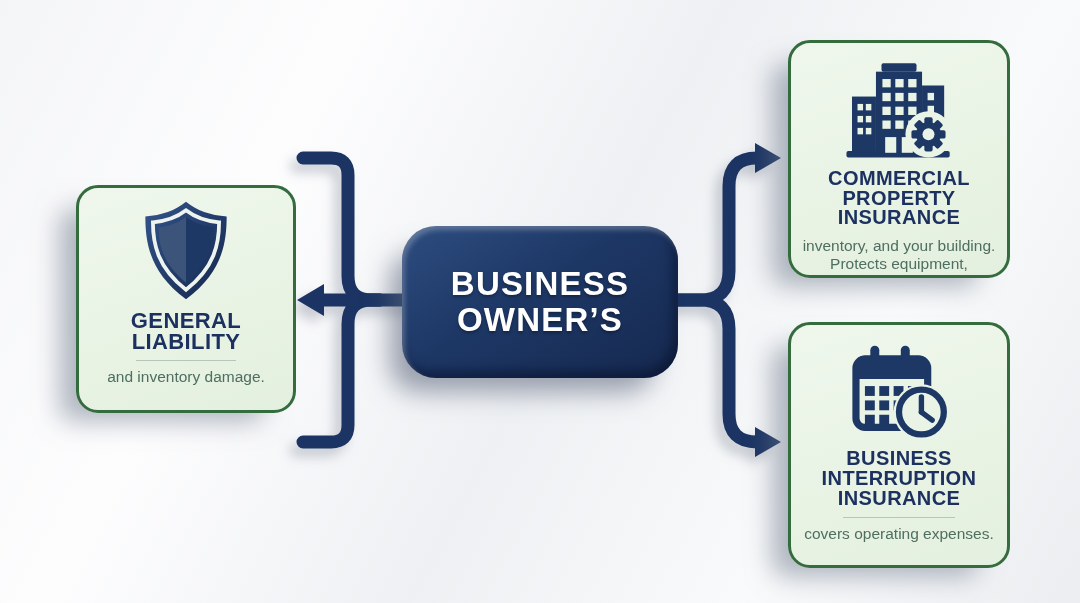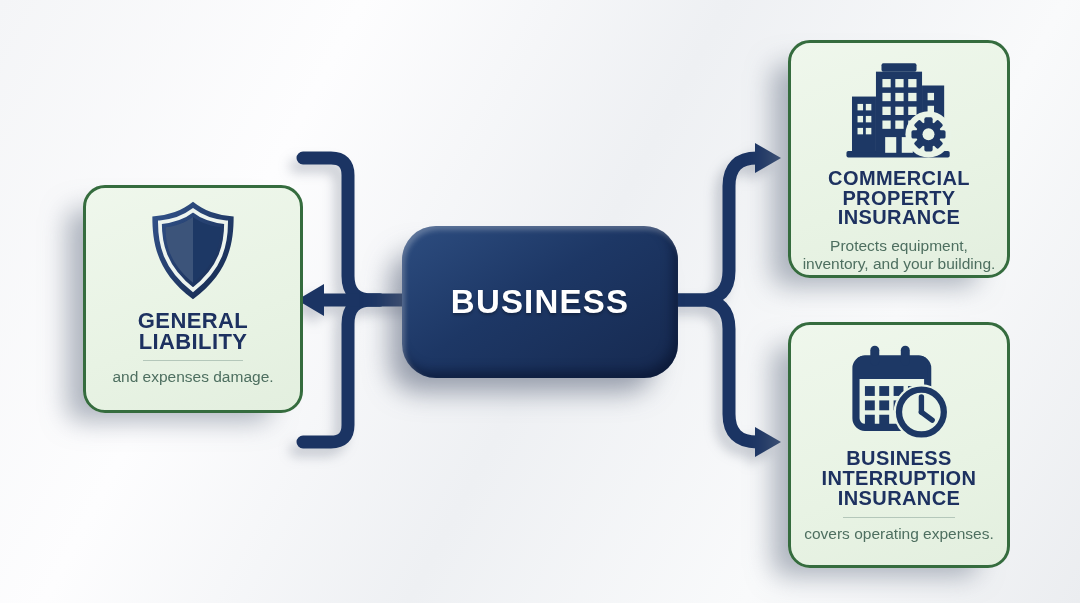--- a/index.html
+++ b/index.html
@@ -212,8 +212,8 @@
       <span>INSURANCE</span>
     </div>
     <div class="card-desc">
+      <span>inventory, and your building.</span>
       <span>Protects equipment,</span>
-      <span>inventory, and your building.</span>
     </div>
   </div>
 

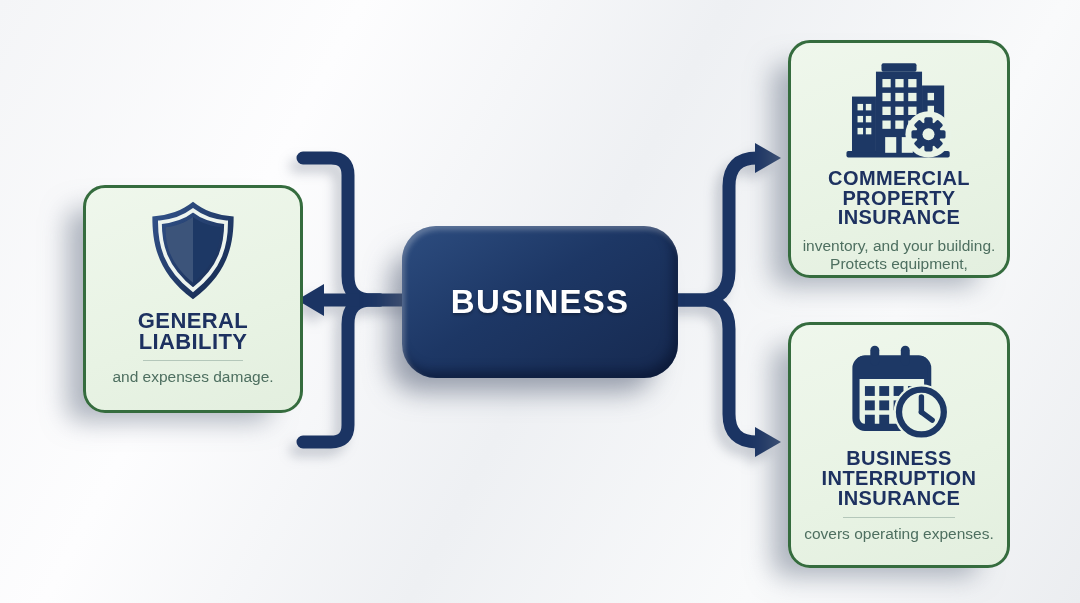--- a/index.html
+++ b/index.html
@@ -37,7 +37,7 @@
     align-items: center;
     text-align: center;
   }
-  .card-left   { left: 83px;  top: 185px; width: 220px; height: 228px; }
+  .card-left   { left: 76px;  top: 185px; width: 220px; height: 228px; }
   .card-tr     { left: 788px; top: 40px;  width: 222px; height: 238px; }
   .card-br     { left: 788px; top: 322px; width: 222px; height: 246px; }
 

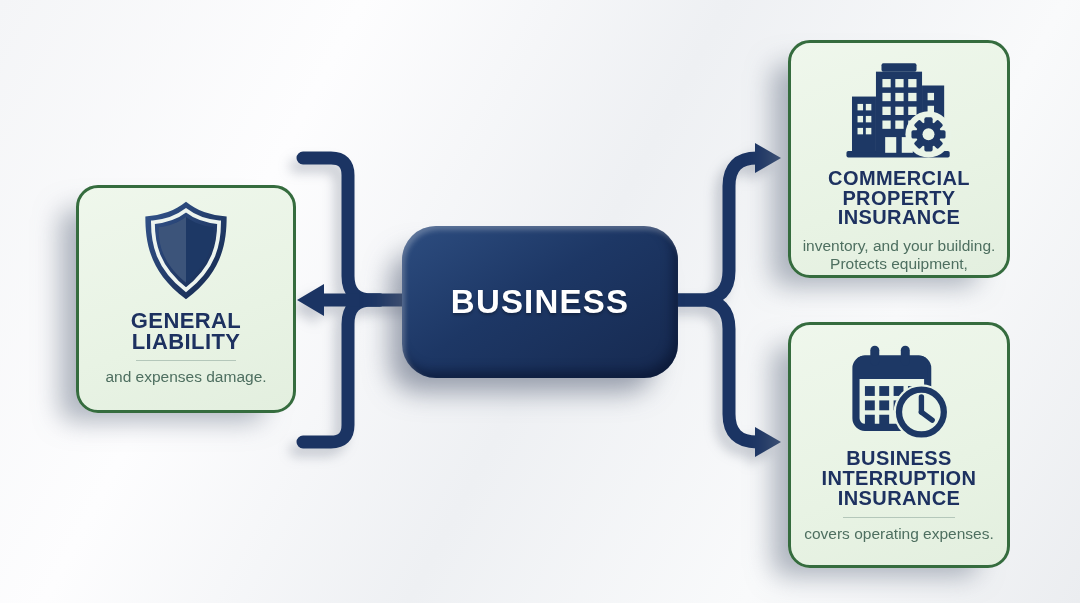--- a/index.html
+++ b/index.html
@@ -126,6 +126,7 @@
   <div class="center-box">
     <div class="center-title">
       <span>BUSINESS</span>
+      <span>OWNER’S</span>
     </div>
   </div>
 

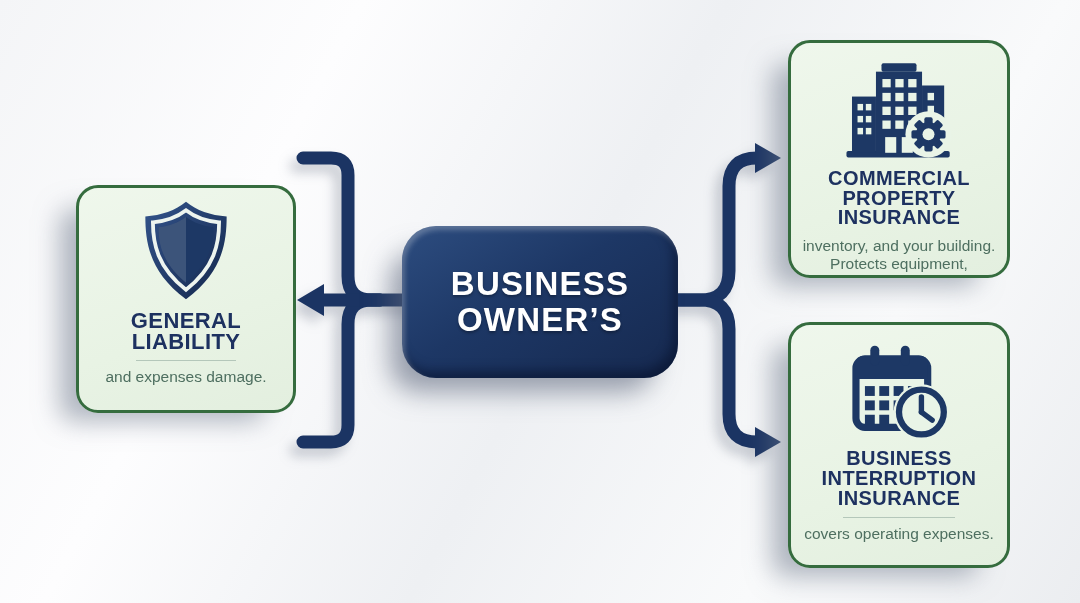--- a/index.html
+++ b/index.html
@@ -151,7 +151,7 @@
     </div>
     <div class="divider"></div>
     <div class="card-desc">
-      <span>and expenses damage.</span>
+      <span>and inventory damage.</span>
     </div>
   </div>
 

